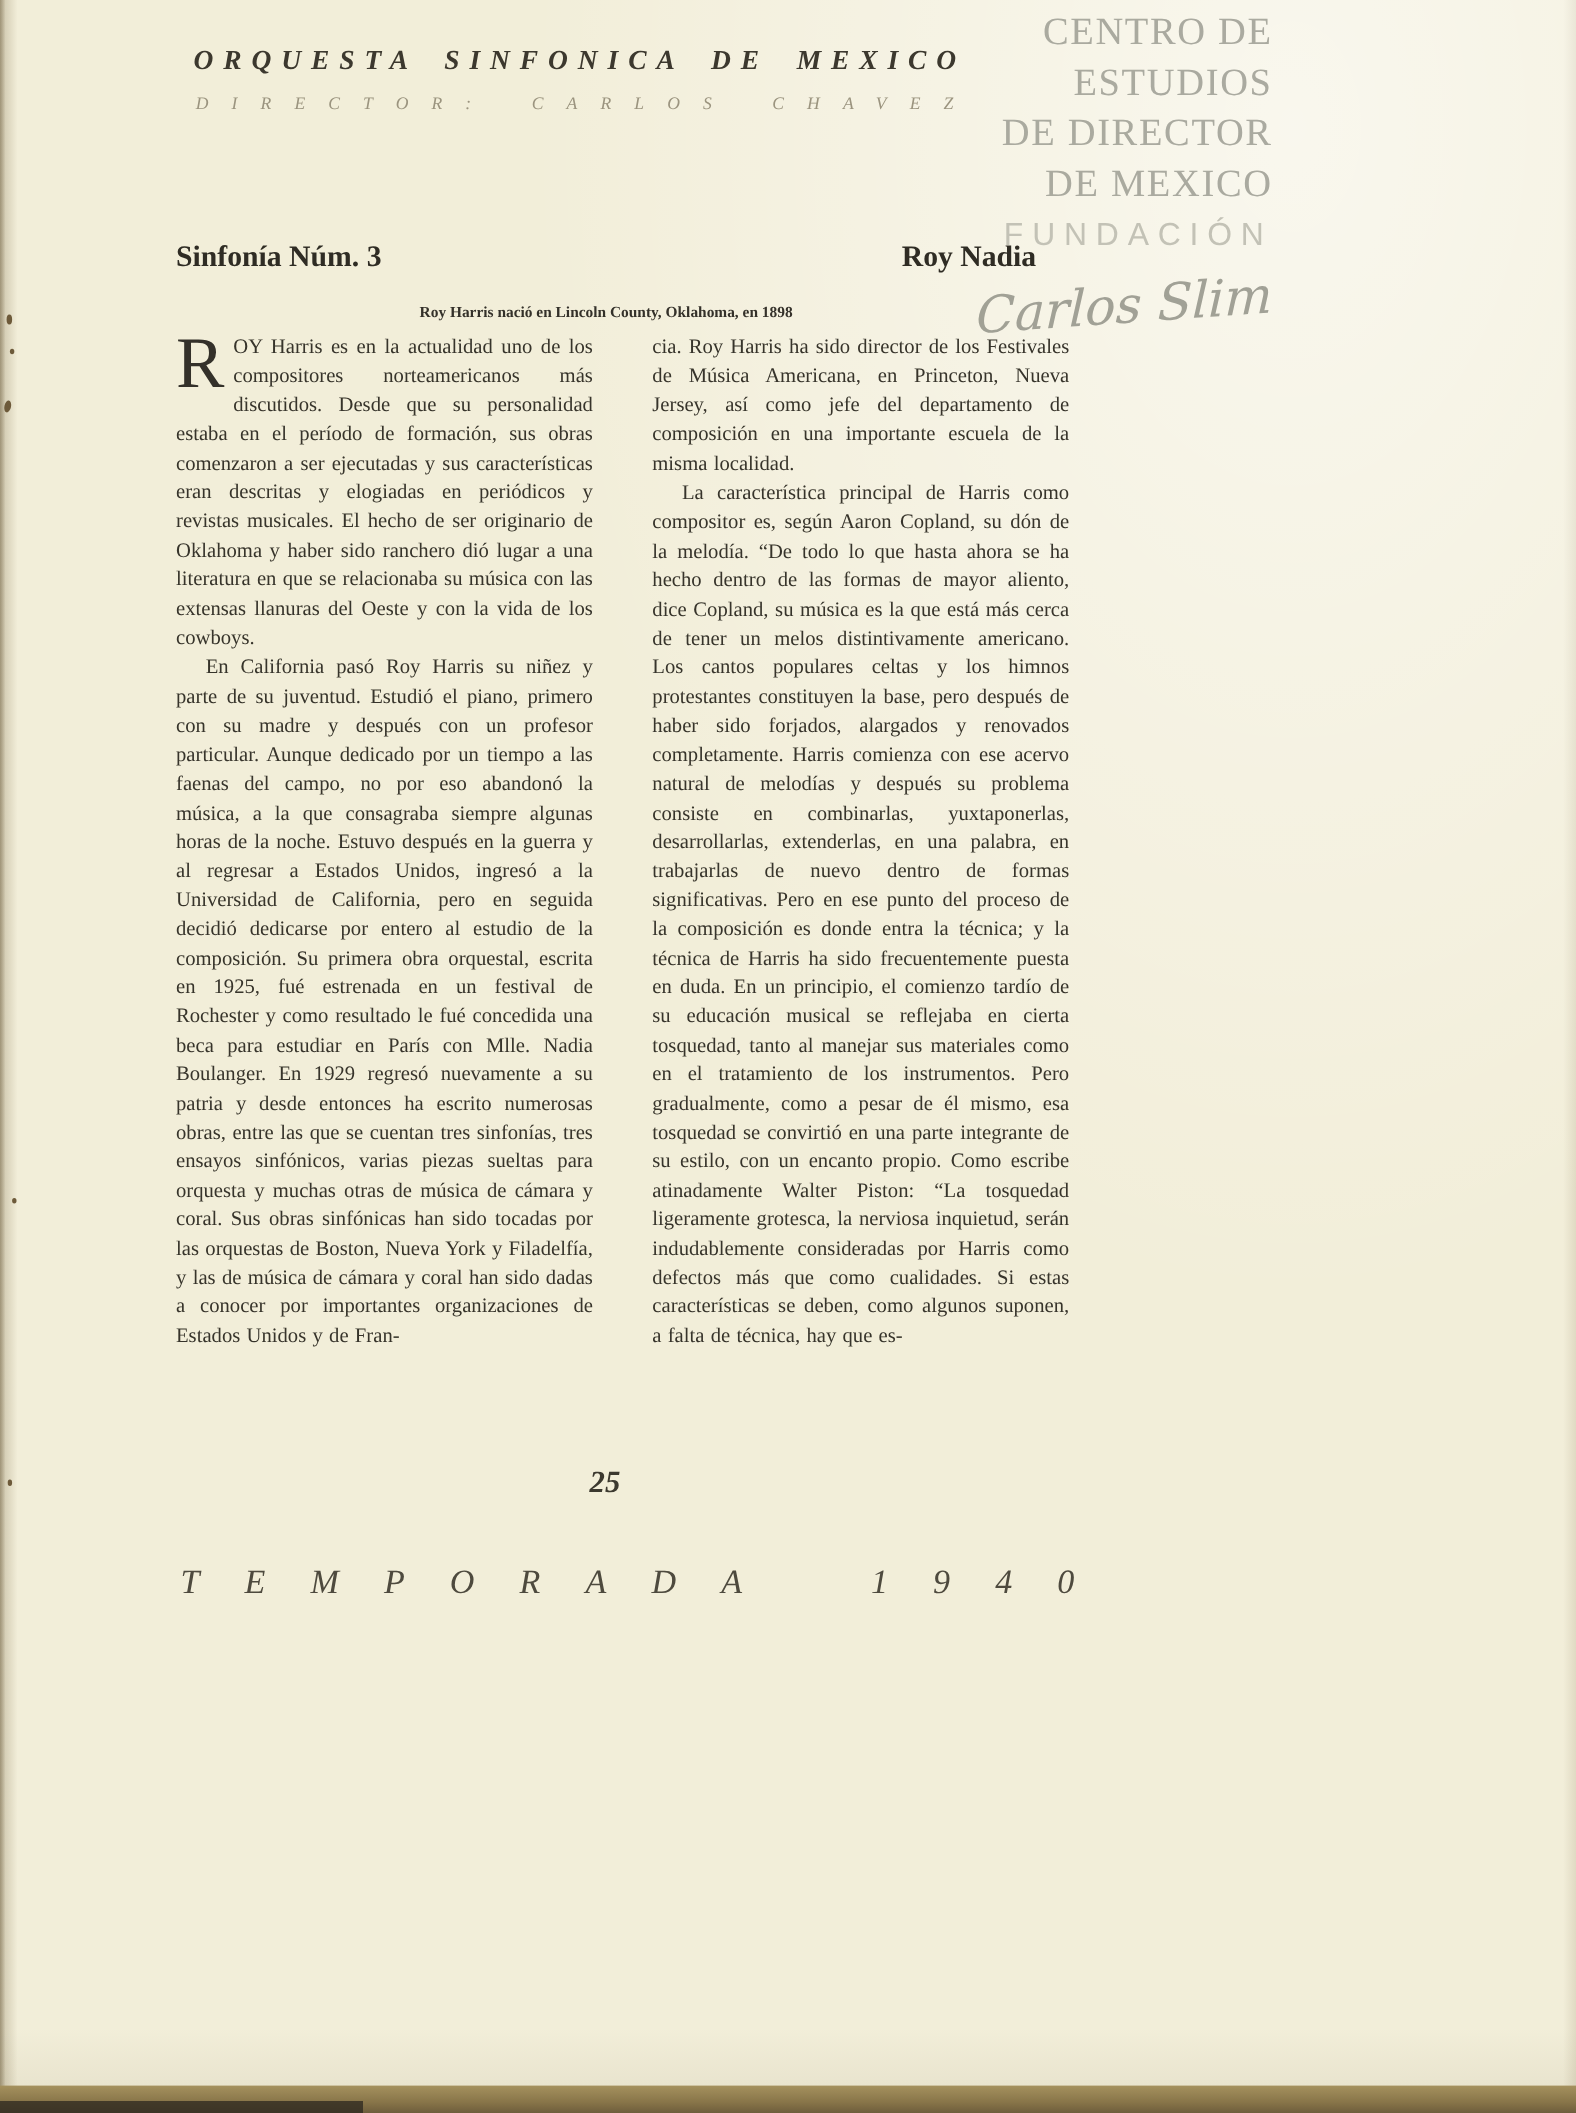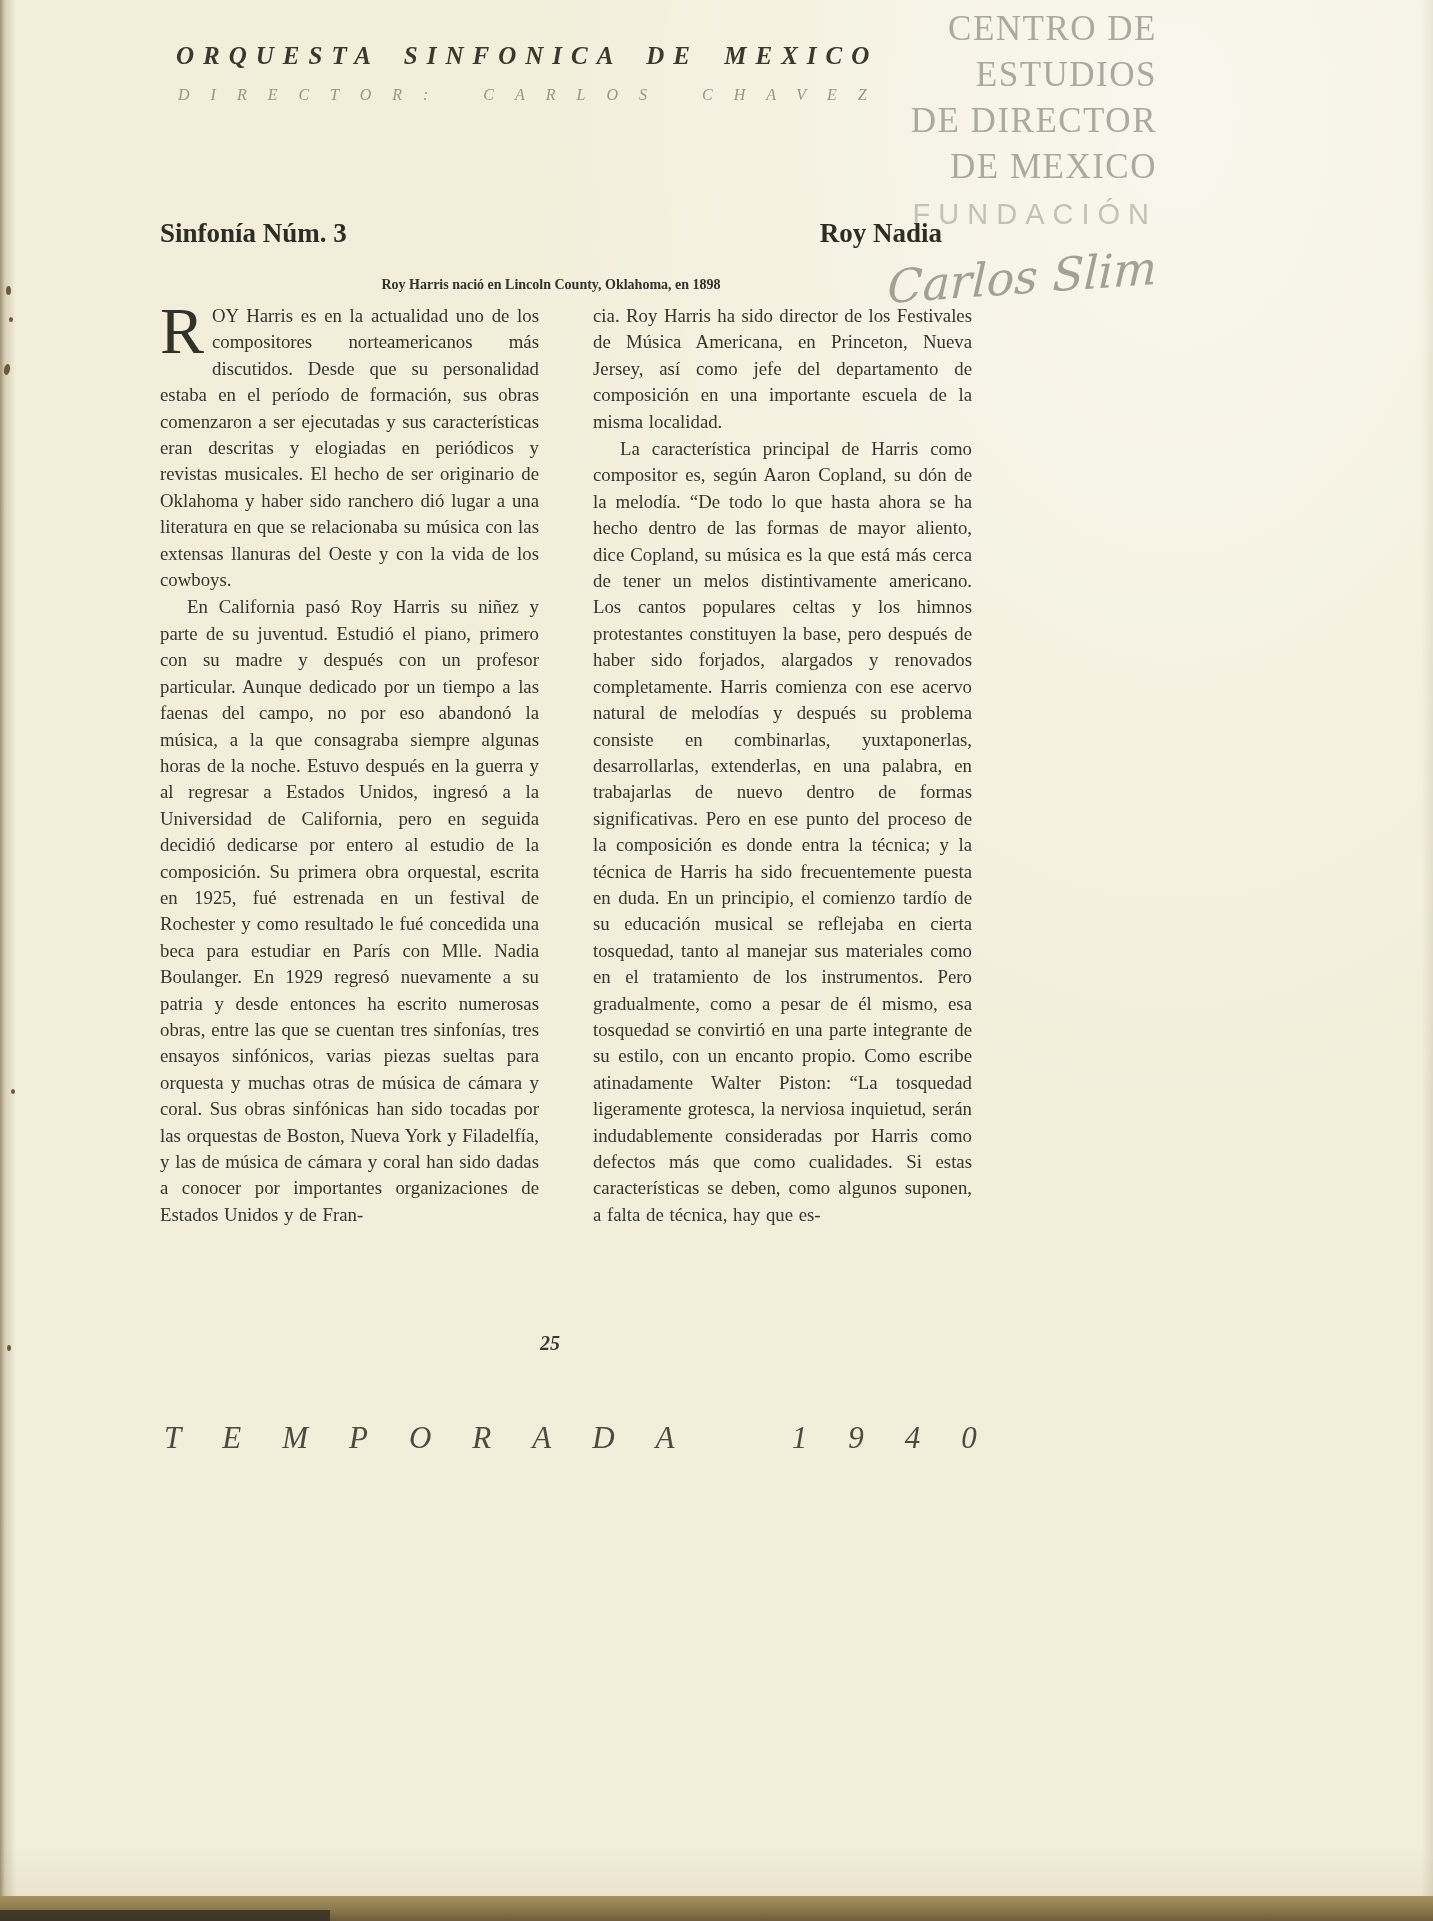--- a/index.html
+++ b/index.html
@@ -45,7 +45,7 @@
   .dropcap { float:left; font-size:66px; line-height:50px; padding:3px 8px 0 0; color:#34312a; }
 
   
-  .pagenum { position:absolute; left:160px; top:1332px; width:780px; text-align:center; font-style:italic; font-weight:600; font-size:20px; color:#3c392f; z-index:2; }
+  .pagenum { position:absolute; left:160px; top:1332px; width:780px; text-align:center; font-style:italic; font-weight:600; font-size:28px; color:#3c392f; z-index:2; }
   .season { position:absolute; left:164px; top:1420px; font-style:italic; font-size:31px; letter-spacing:41px; word-spacing:28px; color:#4e4a3e; white-space:nowrap; z-index:2; }
 
   

